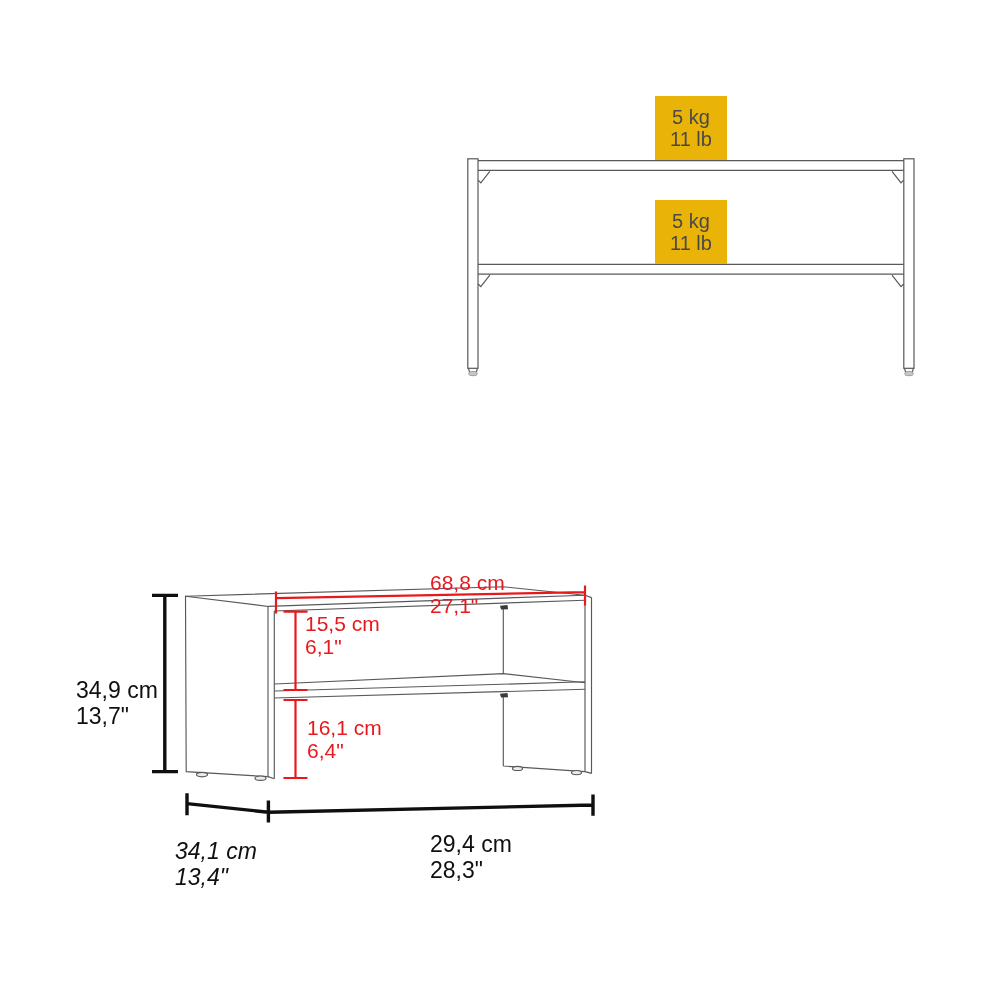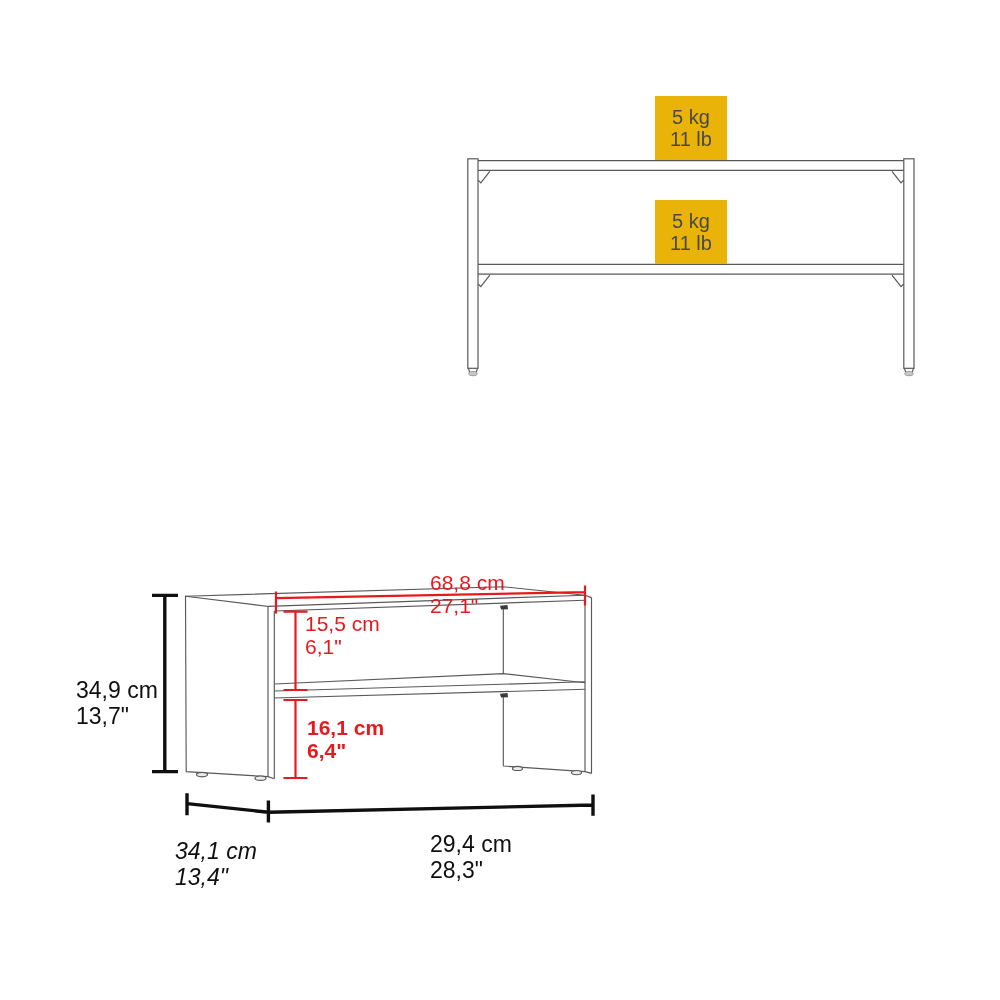--- a/index.html
+++ b/index.html
@@ -23,7 +23,7 @@
   .width-label{left:430px;top:831px;}
   .inner-width-label{left:430px;top:571px;}
   .upper-comp-label{left:305px;top:612px;}
-  .lower-comp-label{left:307px;top:716px;font-weight:bold;}
+  .lower-comp-label{left:307px;top:716px;}
 </style>
 </head>
 <body>

